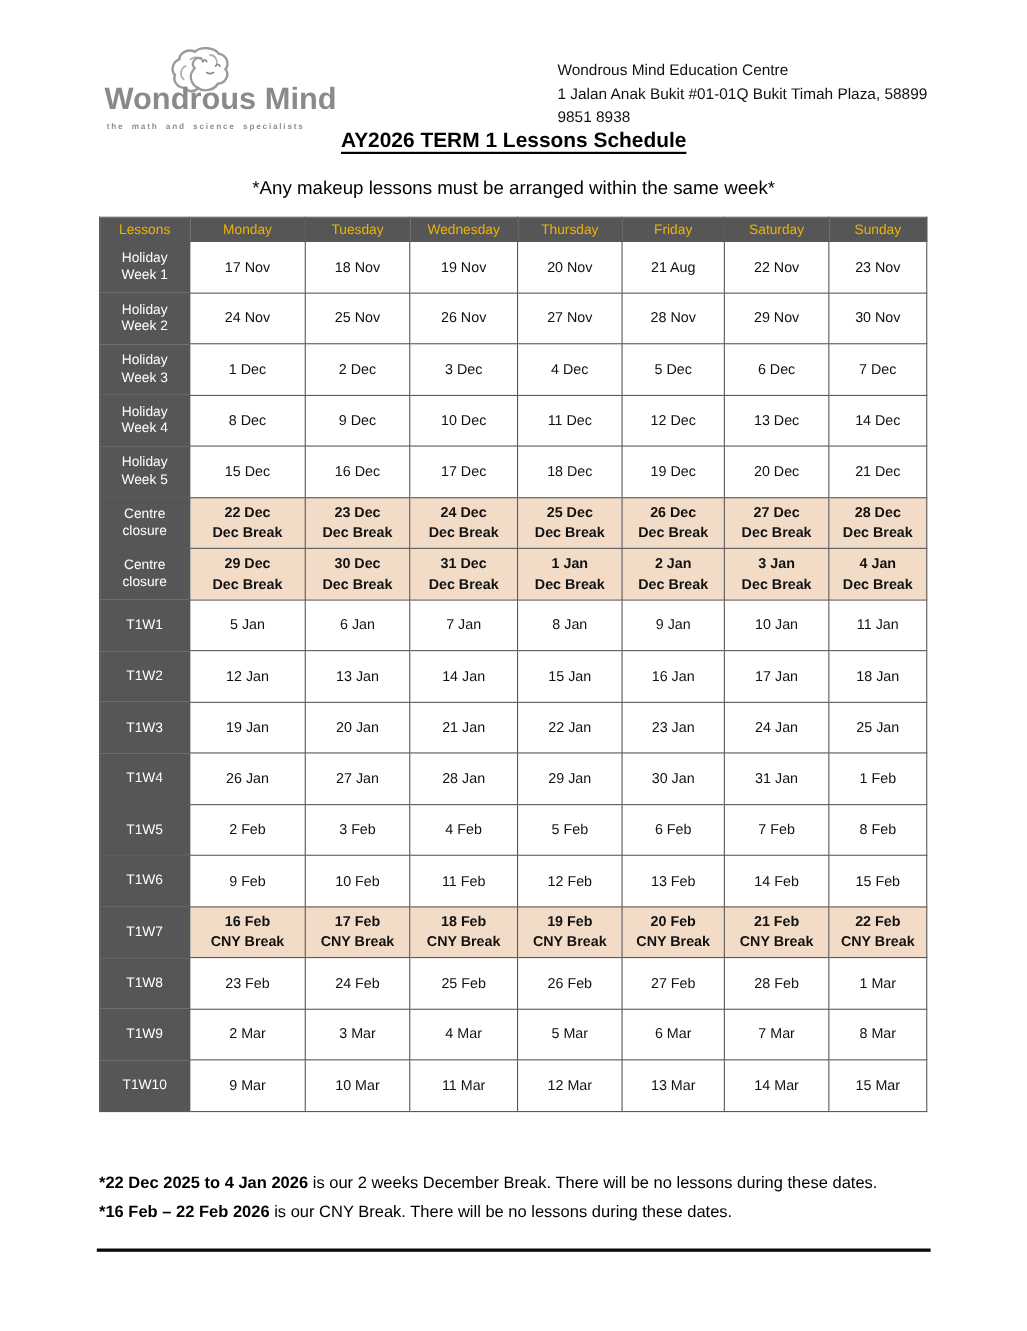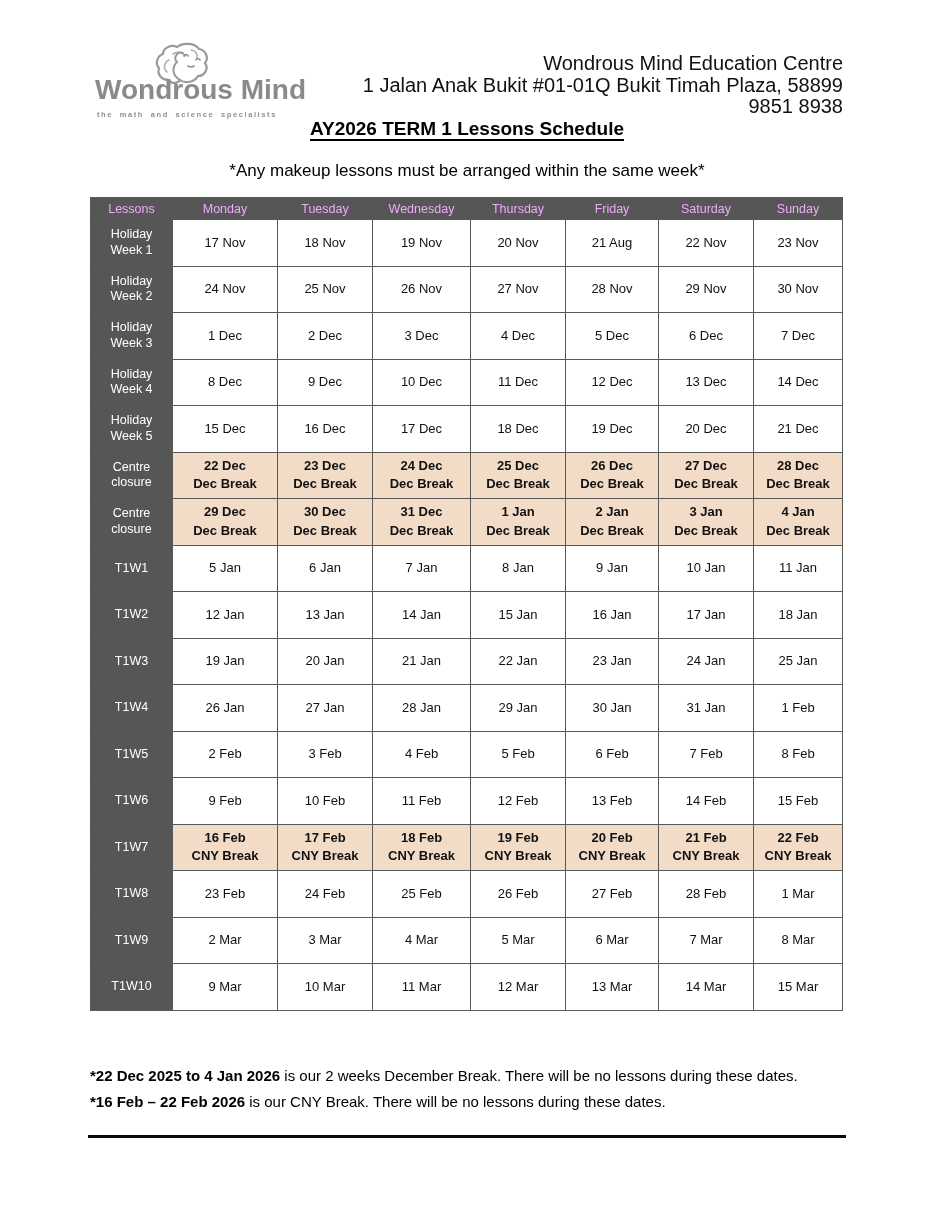--- a/index.html
+++ b/index.html
@@ -29,7 +29,7 @@
   
   .contact {
     position: absolute; right: 91px; top: 53px;
-    text-align: right; font-size: 20px; line-height: 21.5px; color: #111;
+    font-size: 14px; line-height: 21.5px; color: #111;
   }
 
   

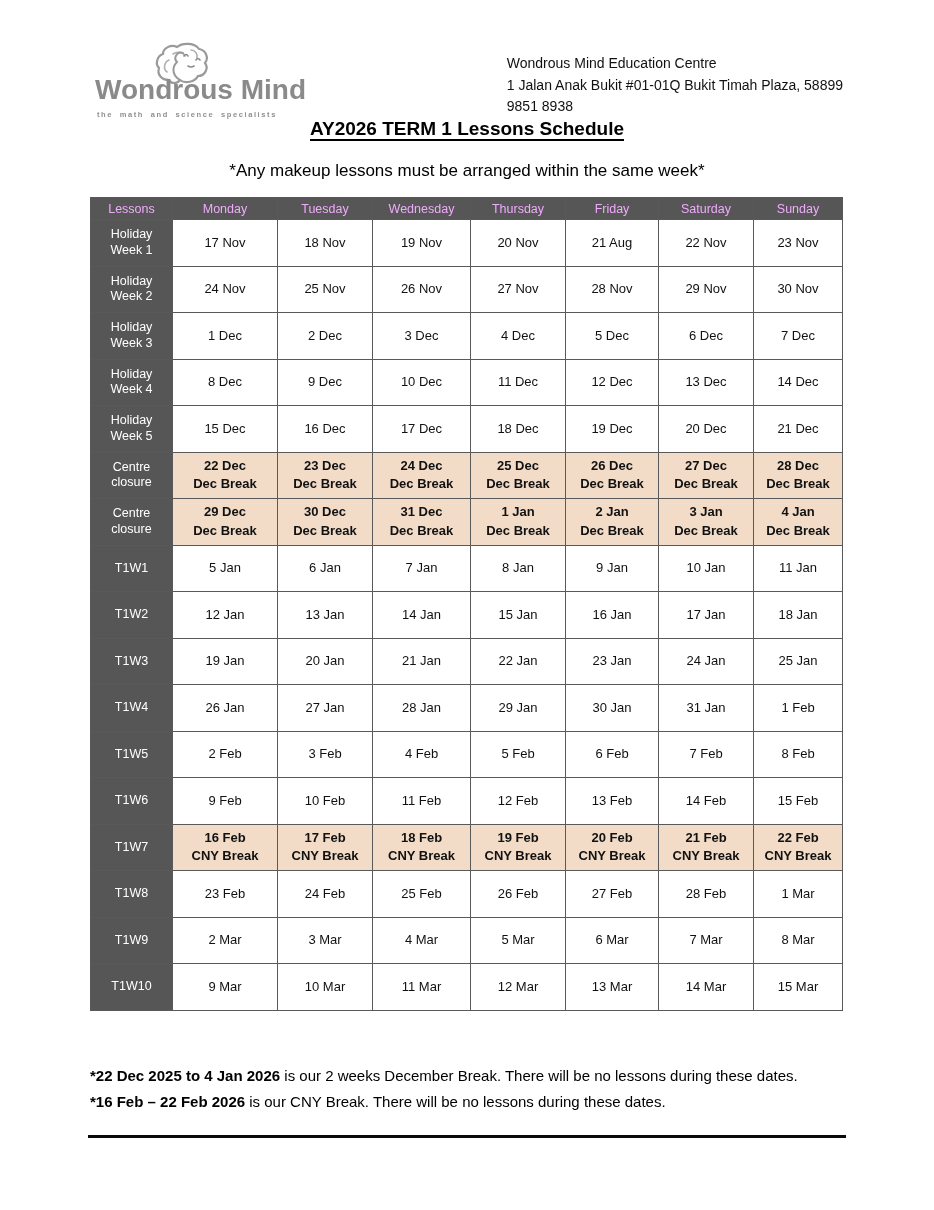--- a/index.html
+++ b/index.html
@@ -58,7 +58,7 @@
   }
   .schedule thead th {
     background: var(--header-bg, #565656);
-    color: #f0abfc; font-weight: 400; font-size: 12.5px;
+    color: #eab308; font-weight: 400; font-size: 12.5px;
     height: 22px; padding: 0 2px;
   }
   .schedule tbody td {

